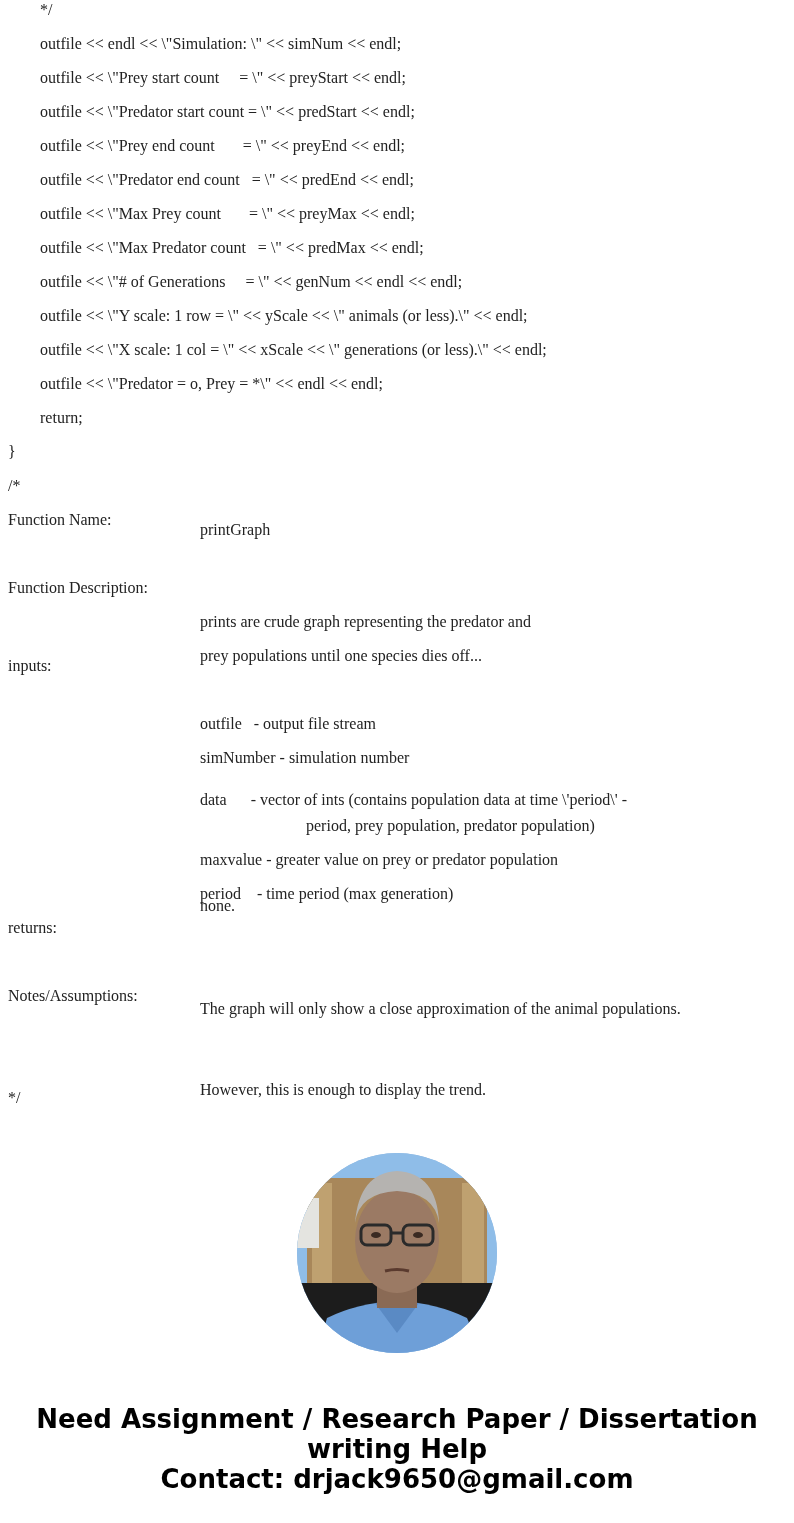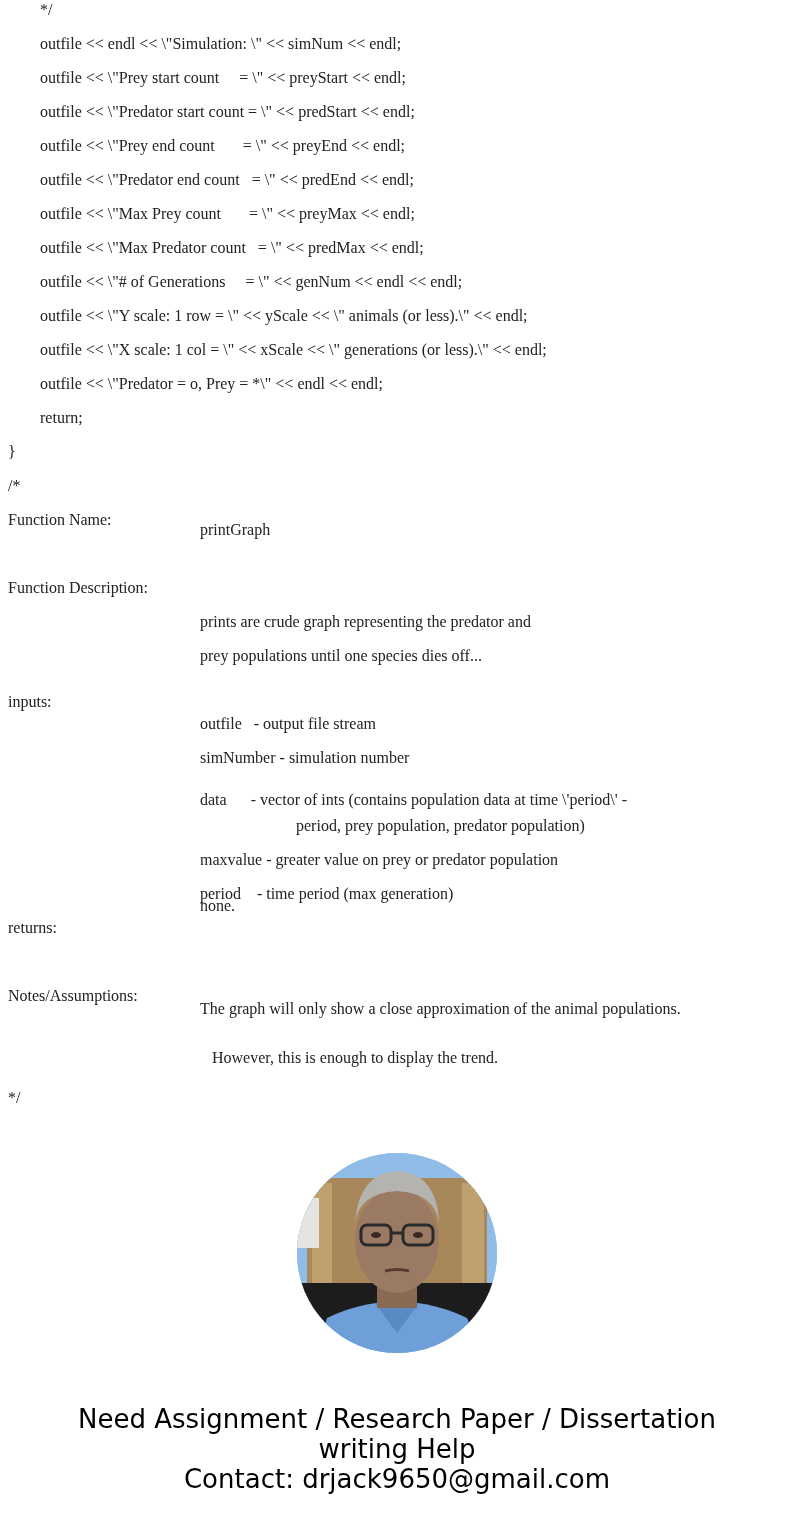--- a/index.html
+++ b/index.html
@@ -70,7 +70,7 @@
     <div class="line ind0" style="top: 578px;">Function Description:</div>
     <div class="line ind2" style="top: 612px;">prints are crude graph representing the predator and</div>
     <div class="line ind2" style="top: 646px;">prey populations until one species dies off...</div>
-    <div class="line ind0" style="top: 692px;">inputs:</div>
+    <div class="line ind0" style="top: 656px;">inputs:</div>
     <div class="line ind2" style="top: 714px;">outfile   - output file stream</div>
     <div class="line ind2" style="top: 748px;">simNumber - simulation number</div>
     <div class="line ind2" style="top: 782px; margin-top: 8px;">data      - vector of ints (contains population data at time \'period\' -</div>

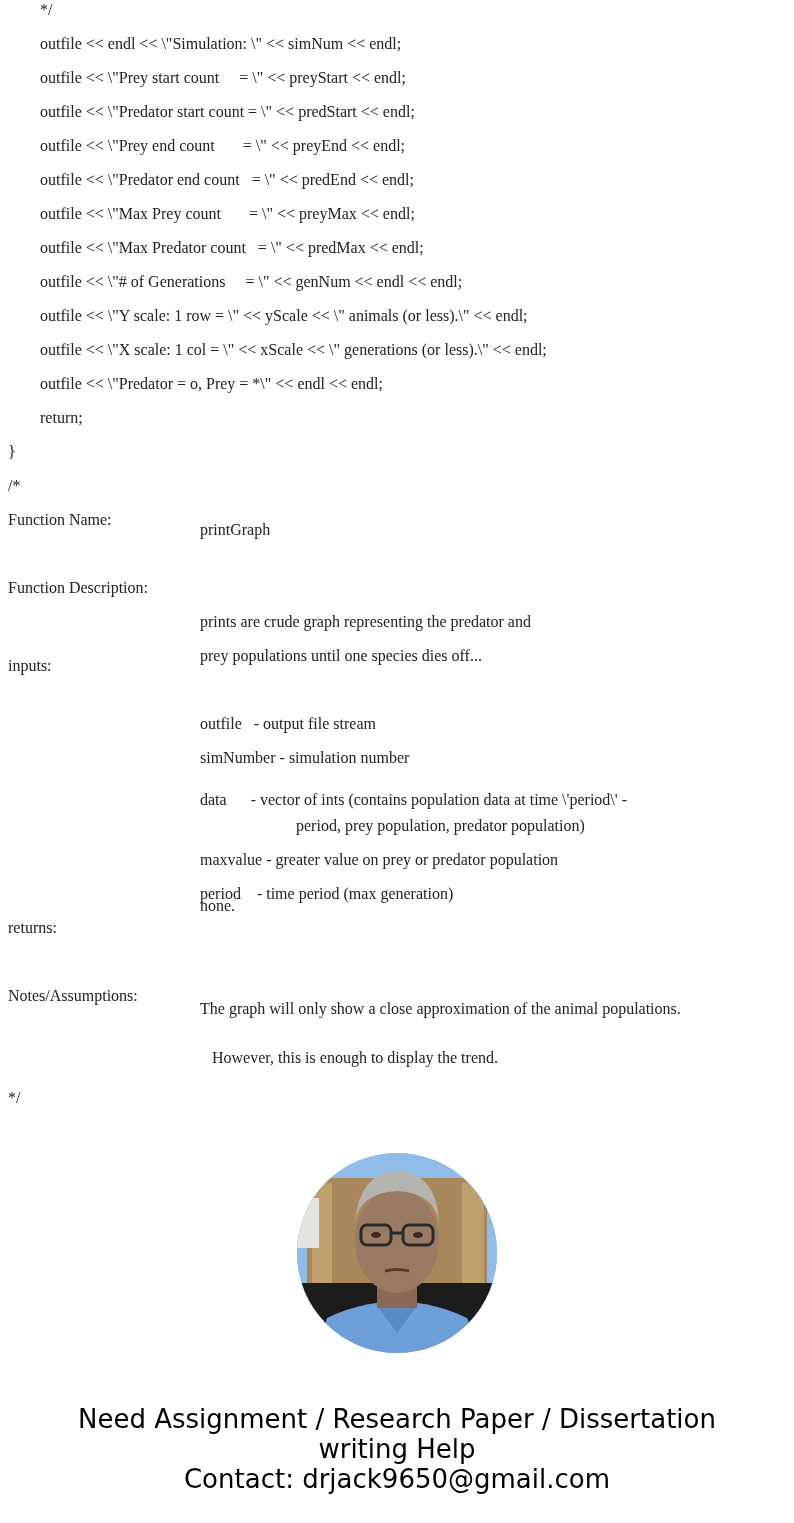--- a/index.html
+++ b/index.html
@@ -74,7 +74,7 @@
     <div class="line ind2" style="top: 714px;">outfile   - output file stream</div>
     <div class="line ind2" style="top: 748px;">simNumber - simulation number</div>
     <div class="line ind2" style="top: 782px; margin-top: 8px;">data      - vector of ints (contains population data at time \'period\' -</div>
-    <div class="line ind3" style="top: 816px;">period, prey population, predator population)</div>
+    <div class="line ind3" style="top: 816px; margin-left: 10px;">period, prey population, predator population)</div>
     <div class="line ind2" style="top: 850px;">maxvalue - greater value on prey or predator population</div>
     <div class="line ind2" style="top: 884px;">period    - time period (max generation)</div>
     <div class="line ind0" style="top: 918px;">returns:</div>

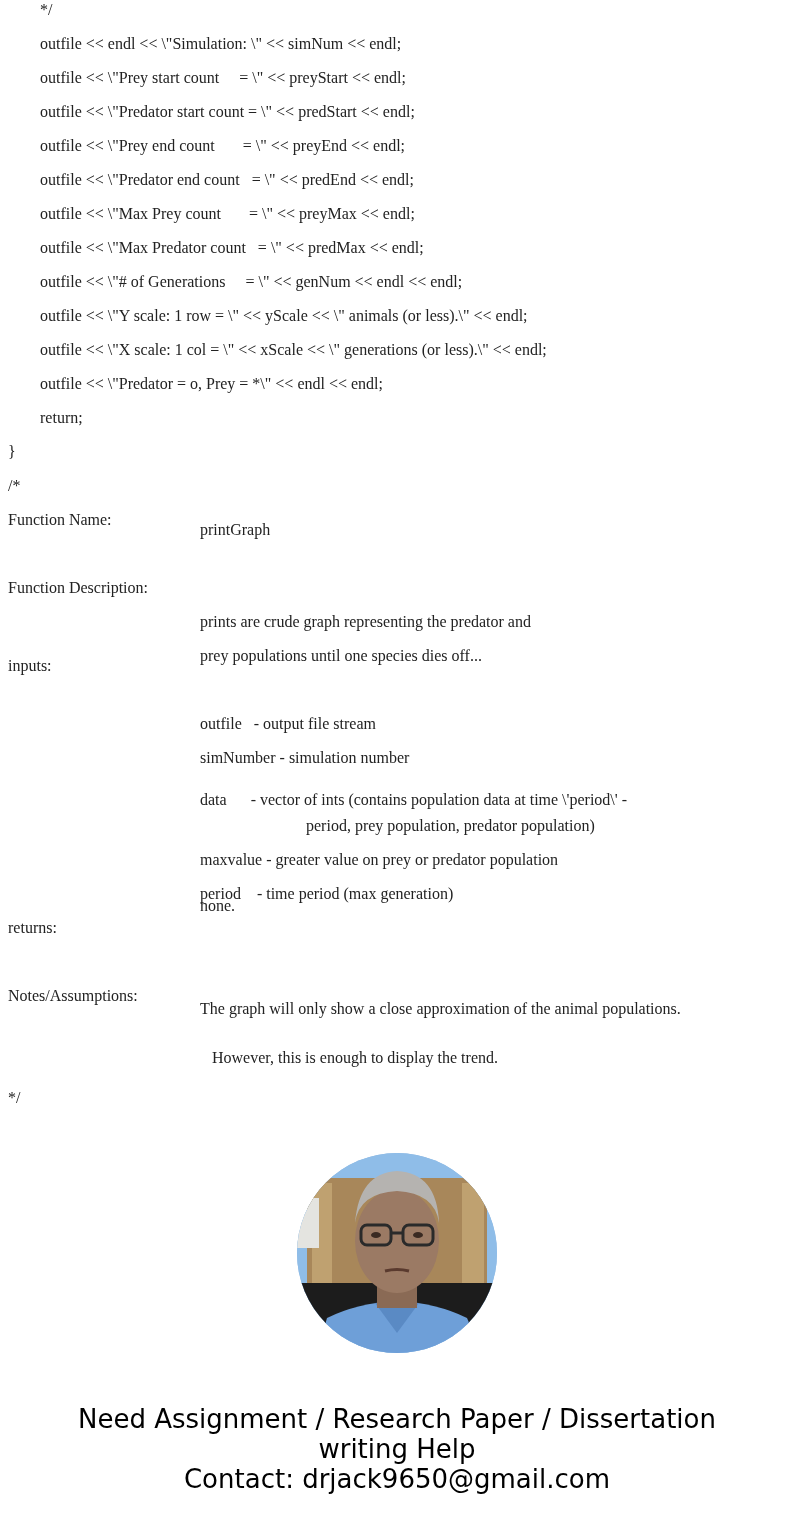--- a/index.html
+++ b/index.html
@@ -81,7 +81,7 @@
     <div class="line ind2" style="top: 896px;">none.</div>
     <div class="line ind0" style="top: 986px;">Notes/Assumptions:</div>
     <div class="line ind2" style="top: 999px;">The graph will only show a close approximation of the animal populations.</div>
-    <div class="line ind2" style="top: 1048px; margin-left: 12px;">However, this is enough to display the trend.</div>
+    <div class="line ind2" style="top: 1080px;">However, this is enough to display the trend.</div>
     <div class="line ind0" style="top: 1088px;">*/</div>
   </div>
 

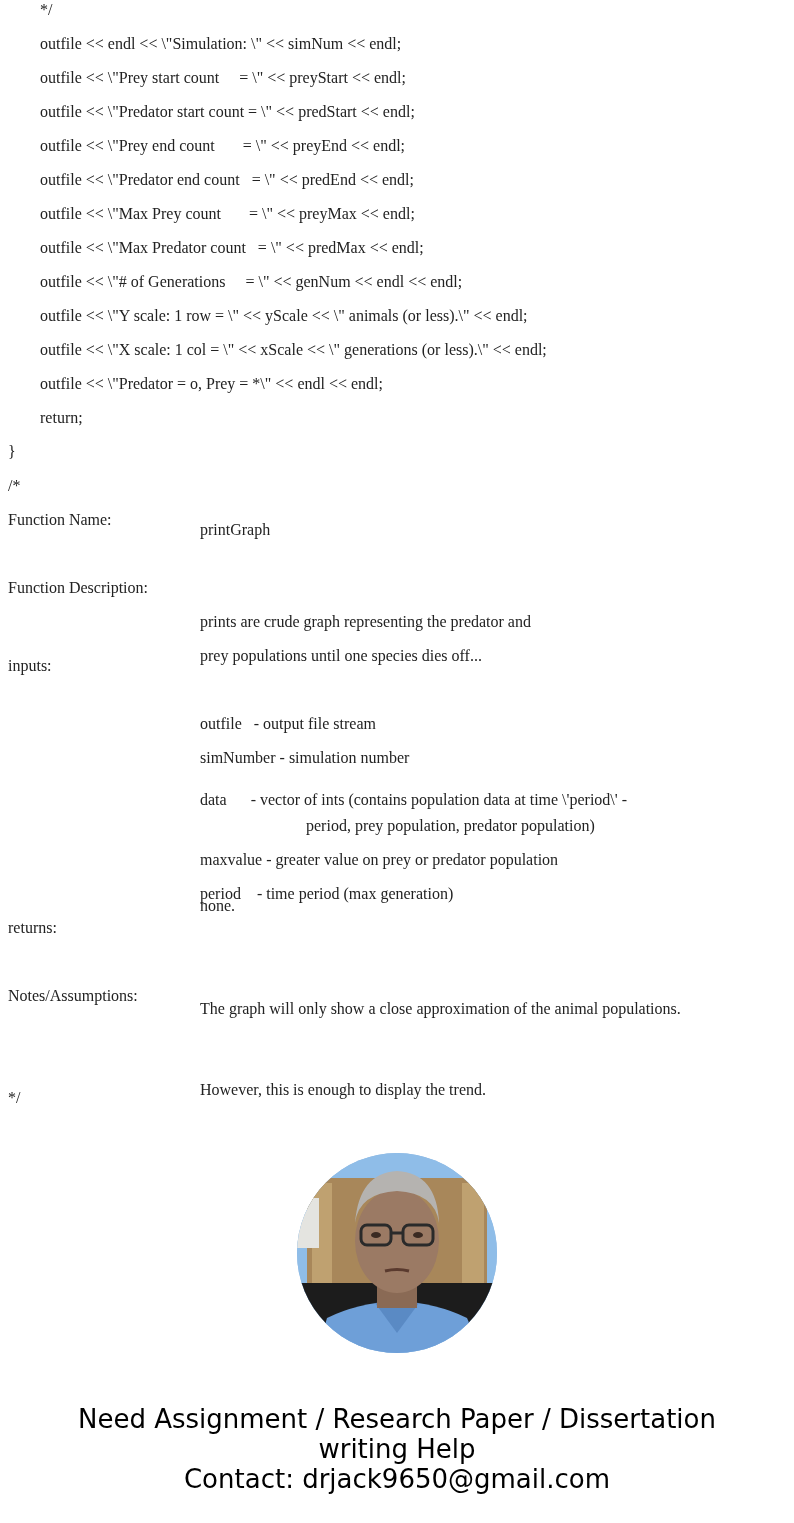--- a/index.html
+++ b/index.html
@@ -39,7 +39,7 @@
       width: 794px;
       text-align: center;
       font-family: "DejaVu Sans", sans-serif;
-      font-weight: normal;
+      font-weight: bold;
       font-size: 26px;
       line-height: 30px;
       color: #000000;

